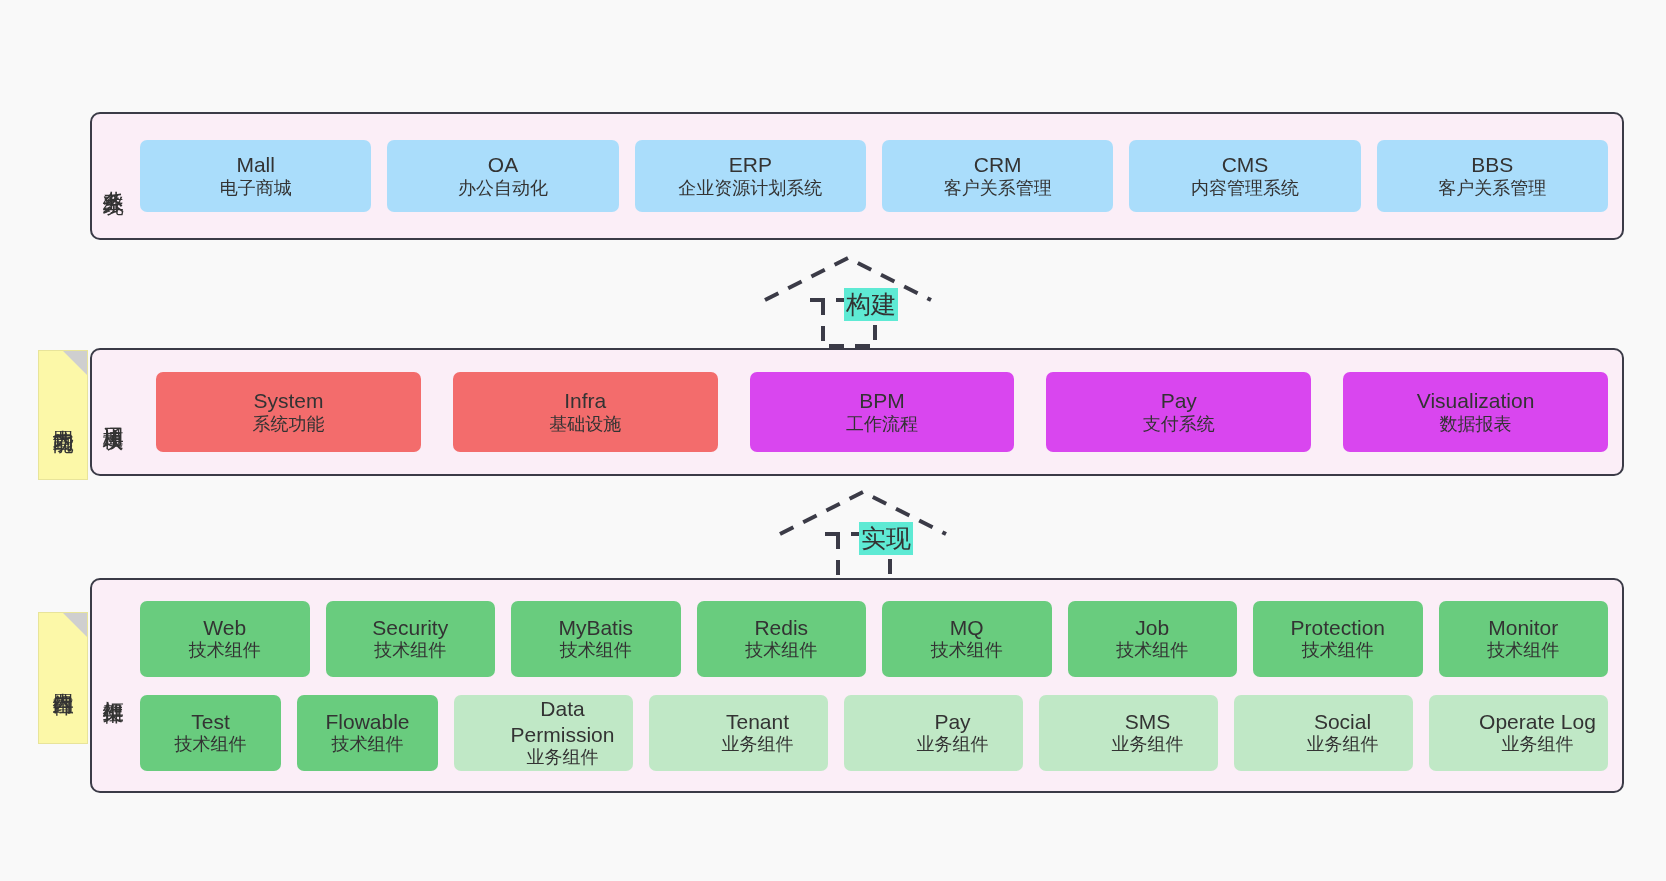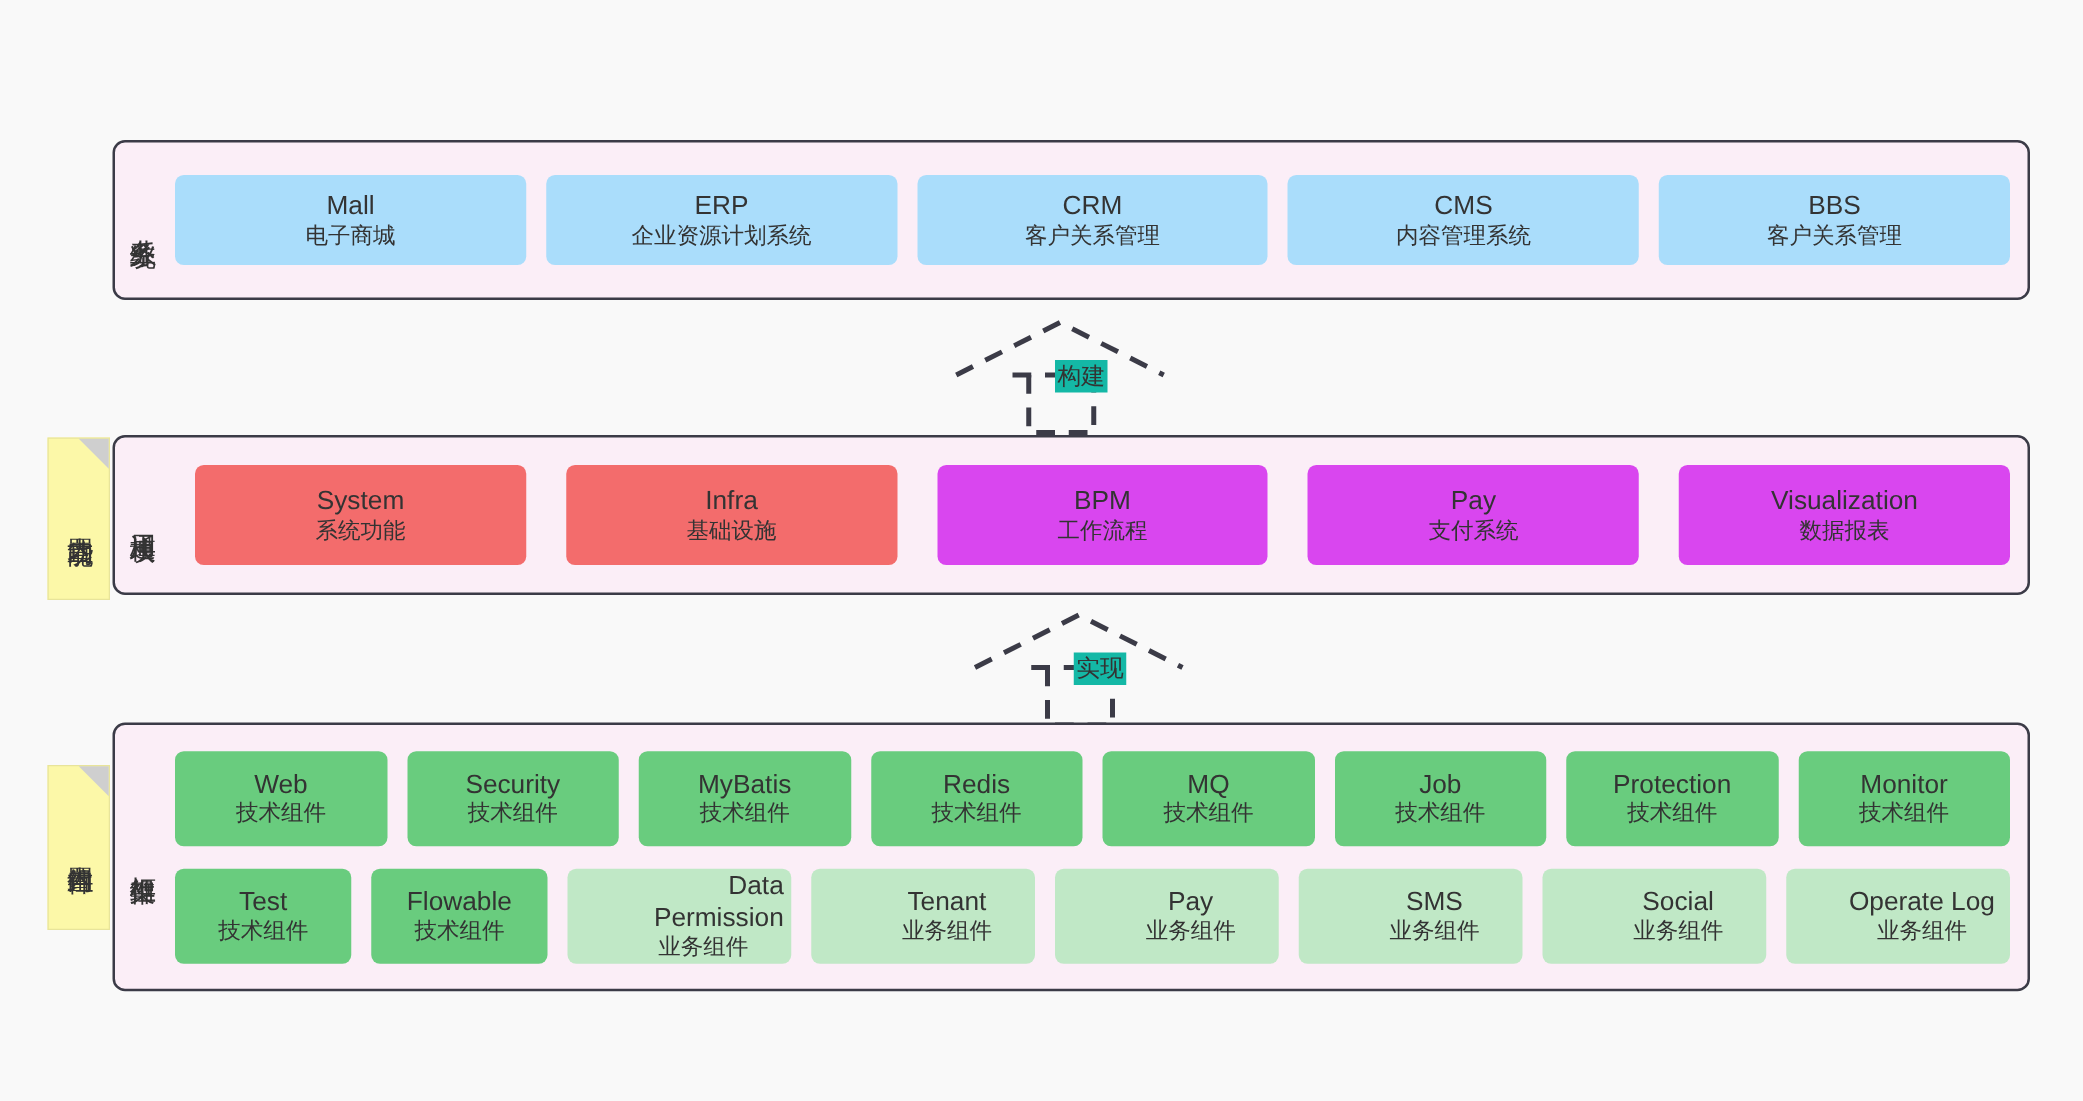--- a/index.html
+++ b/index.html
@@ -73,7 +73,7 @@
     flex-direction: column;
     align-items: center;
     justify-content: center;
-    text-align: right;
+    text-align: center;
     line-height: 1.22;
     padding: 4px 6px;
     user-select: none;

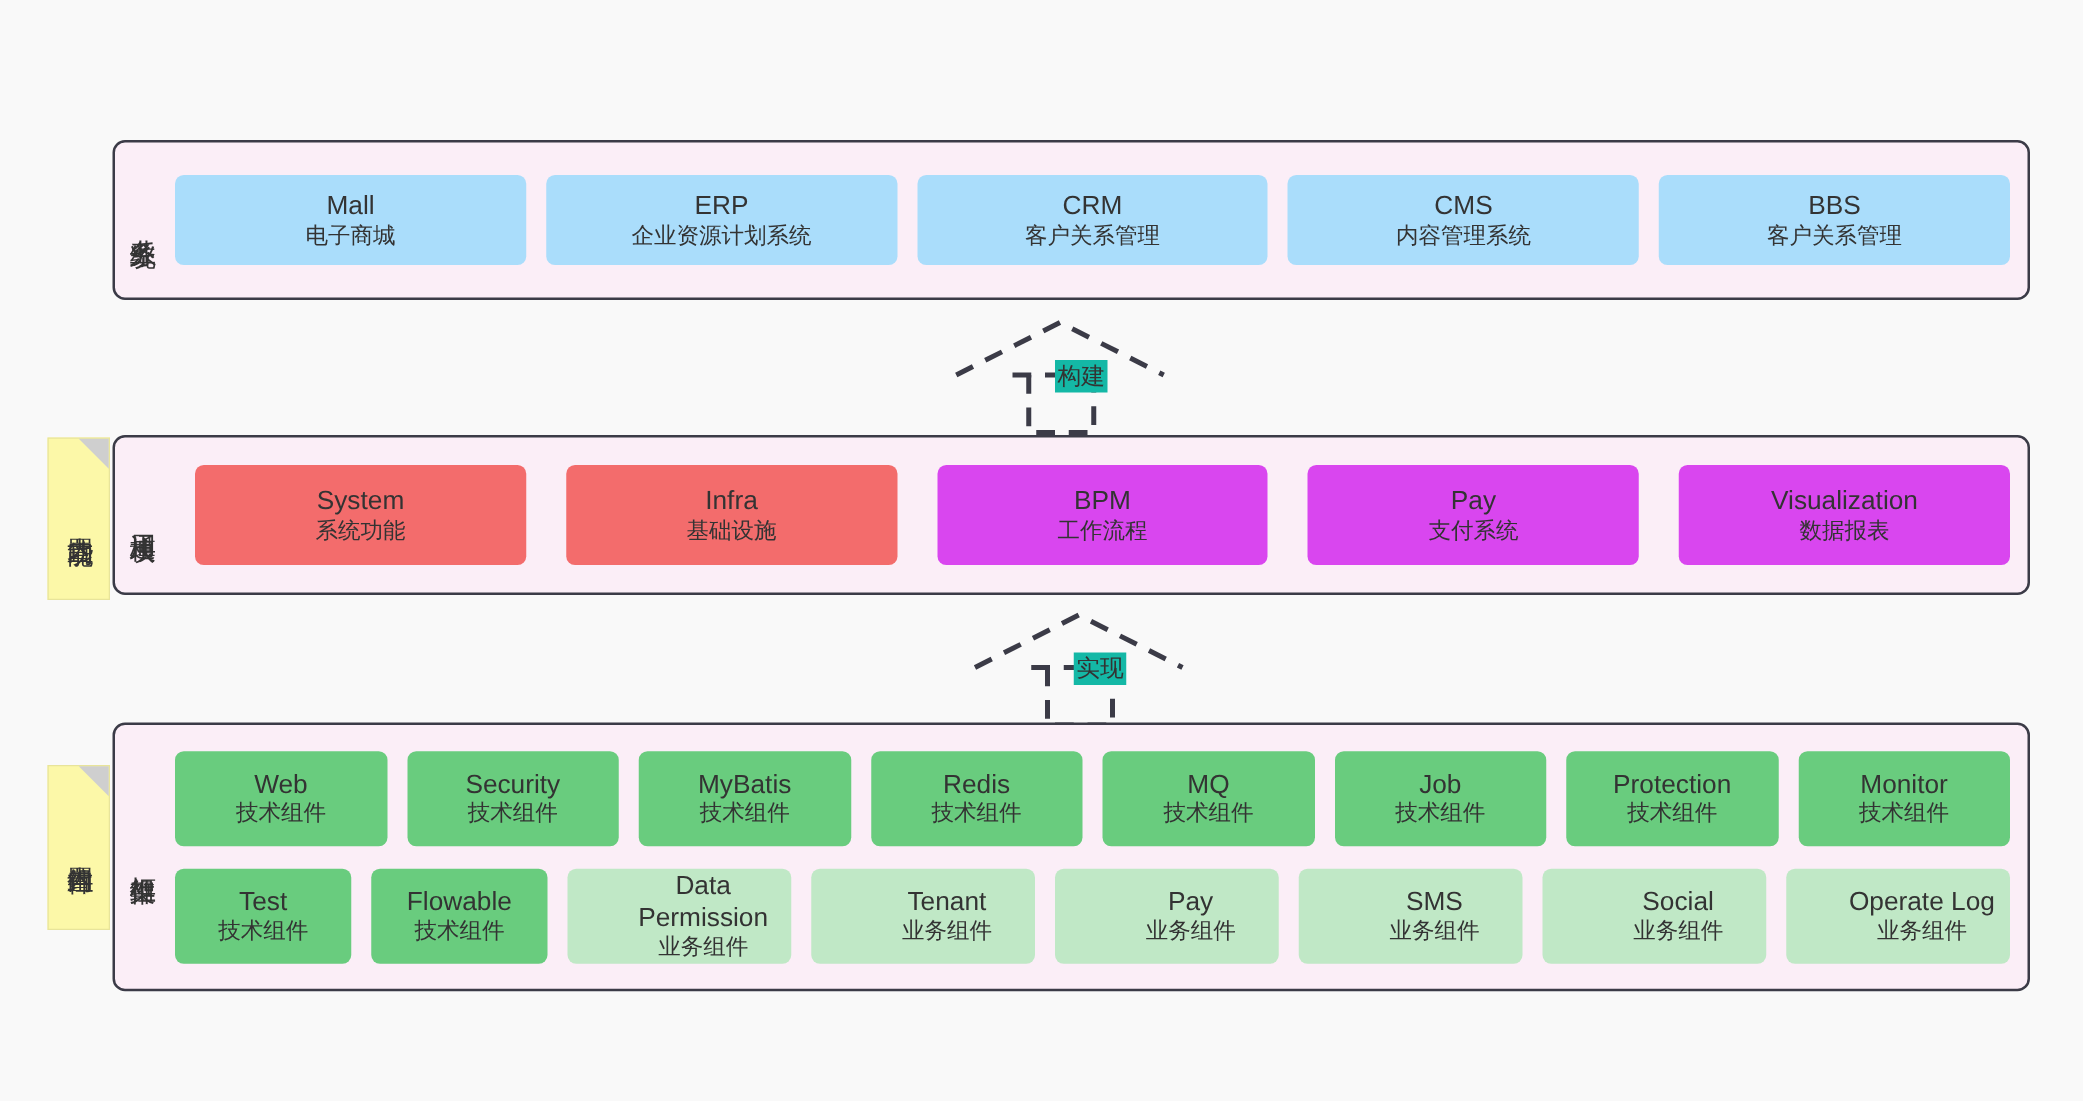--- a/index.html
+++ b/index.html
@@ -166,6 +166,10 @@
           <span class="t2">电子商城</span>
         </div>
         <div class="box blue">
+          <span class="t1">OA</span>
+          <span class="t2">办公自动化</span>
+        </div>
+        <div class="box blue">
           <span class="t1">ERP</span>
           <span class="t2">企业资源计划系统</span>
         </div>

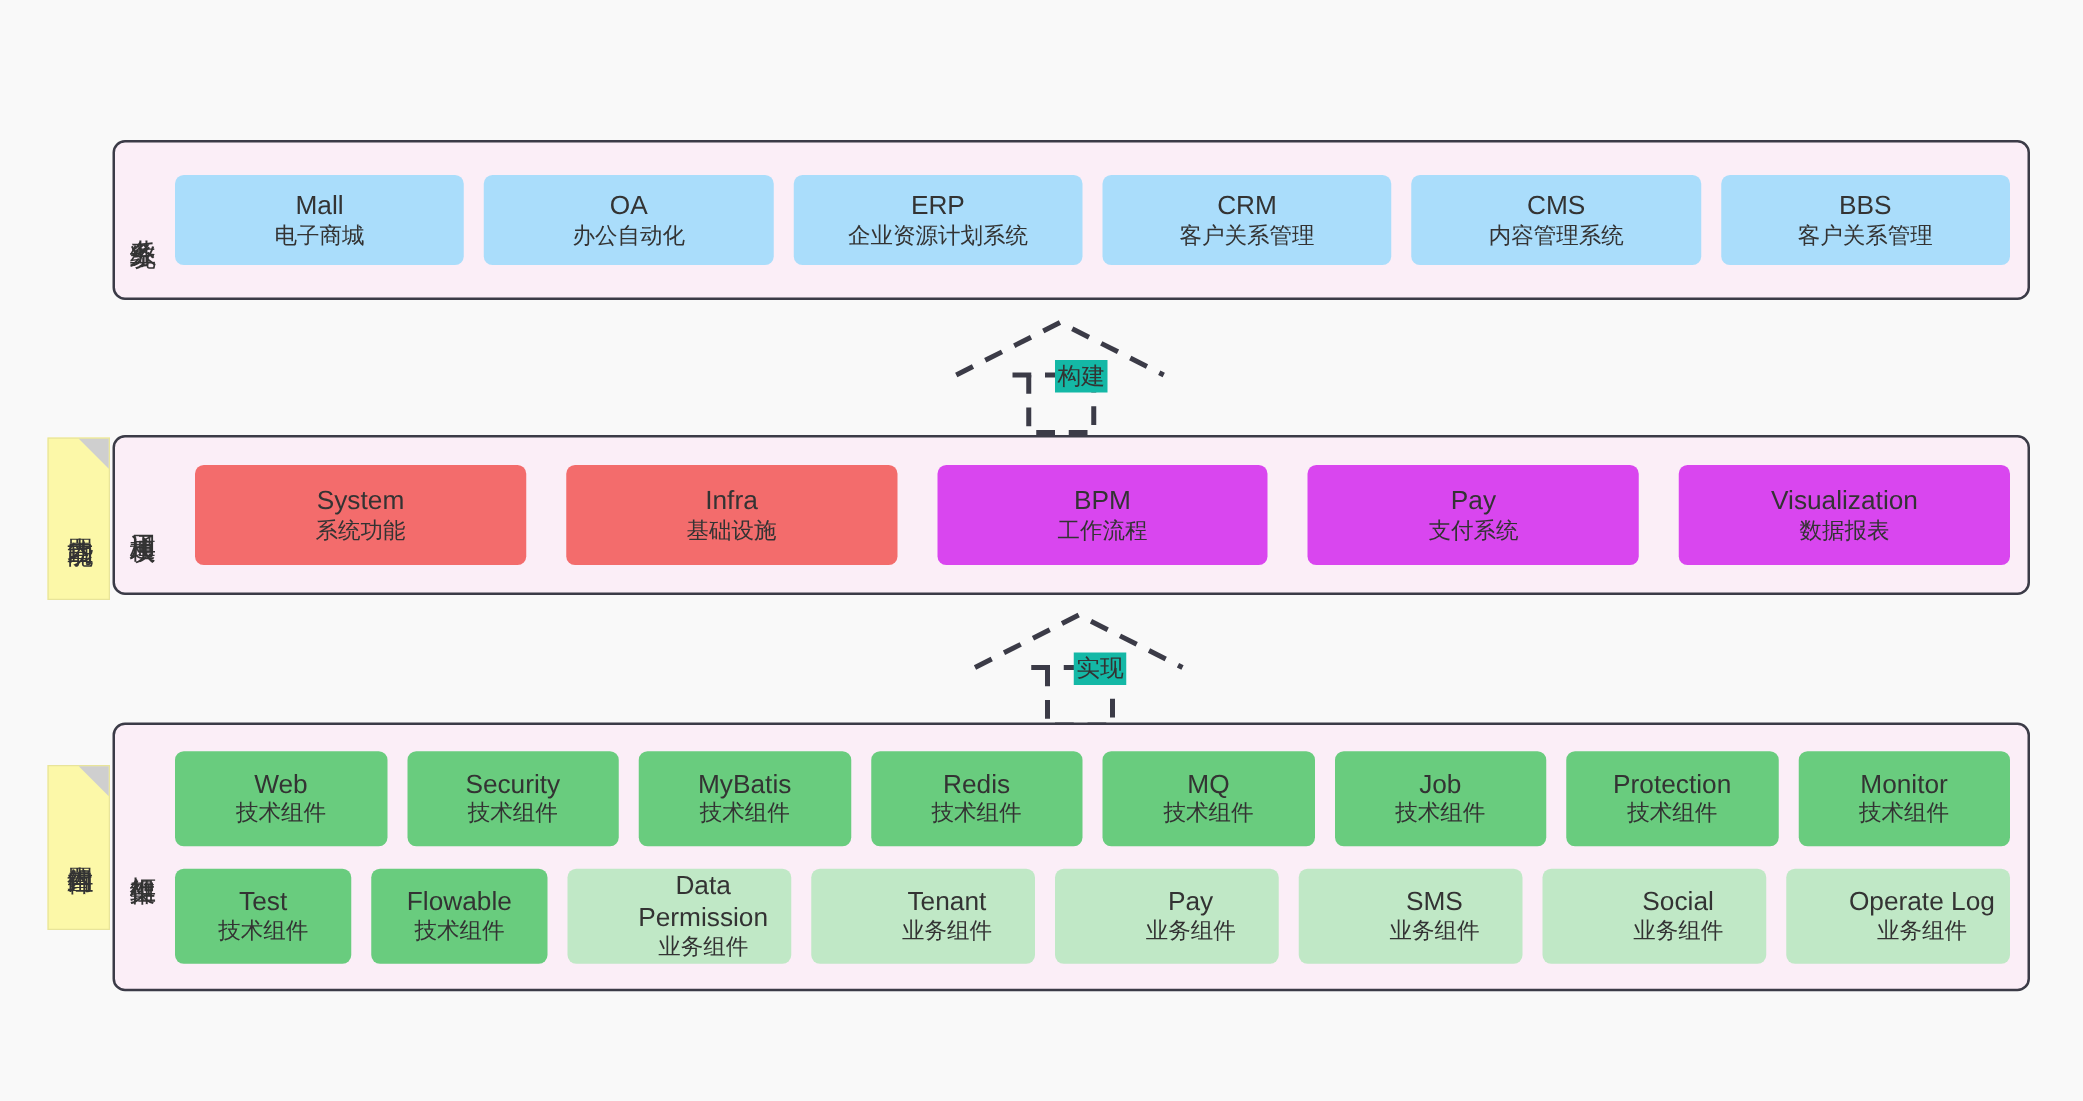--- a/index.html
+++ b/index.html
@@ -142,9 +142,9 @@
     position: absolute;
     left: 84px;
     top: 36px;
-    font-size: 19px;
-    color: #333333;
-    background: #14b8a6;
+    font-size: 25px;
+    color: #333333;
+    background: #5eead4;
     padding: 0 2px;
     white-space: nowrap;
     user-select: none;

